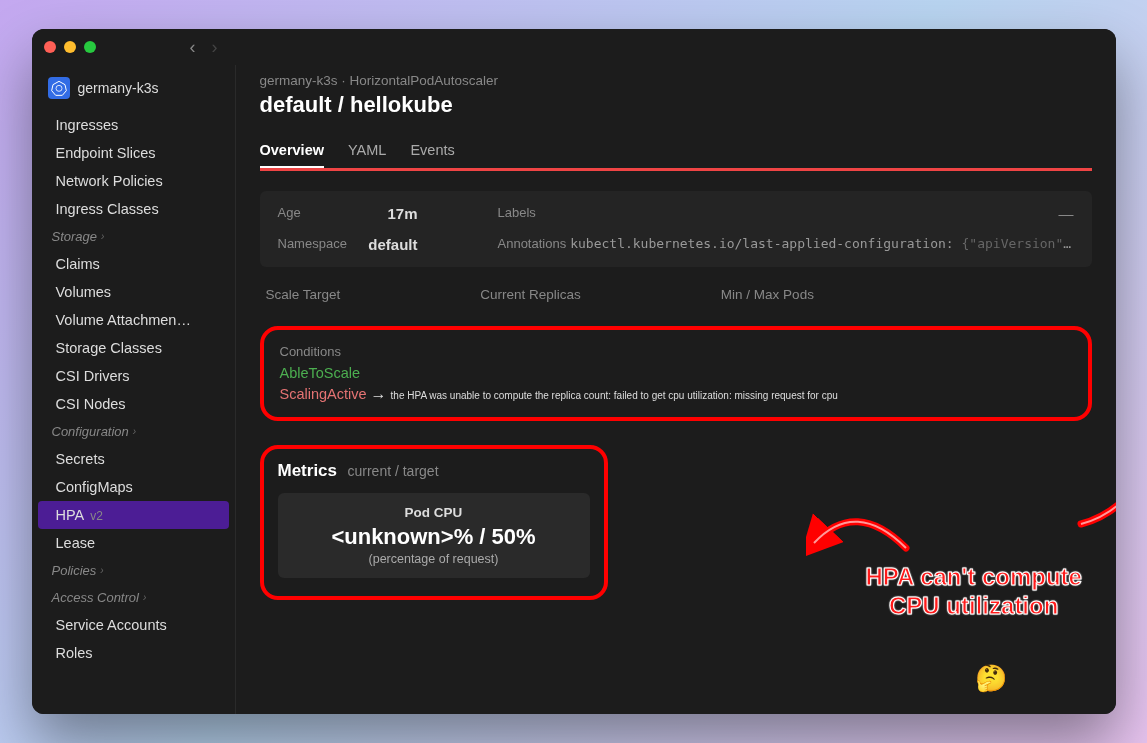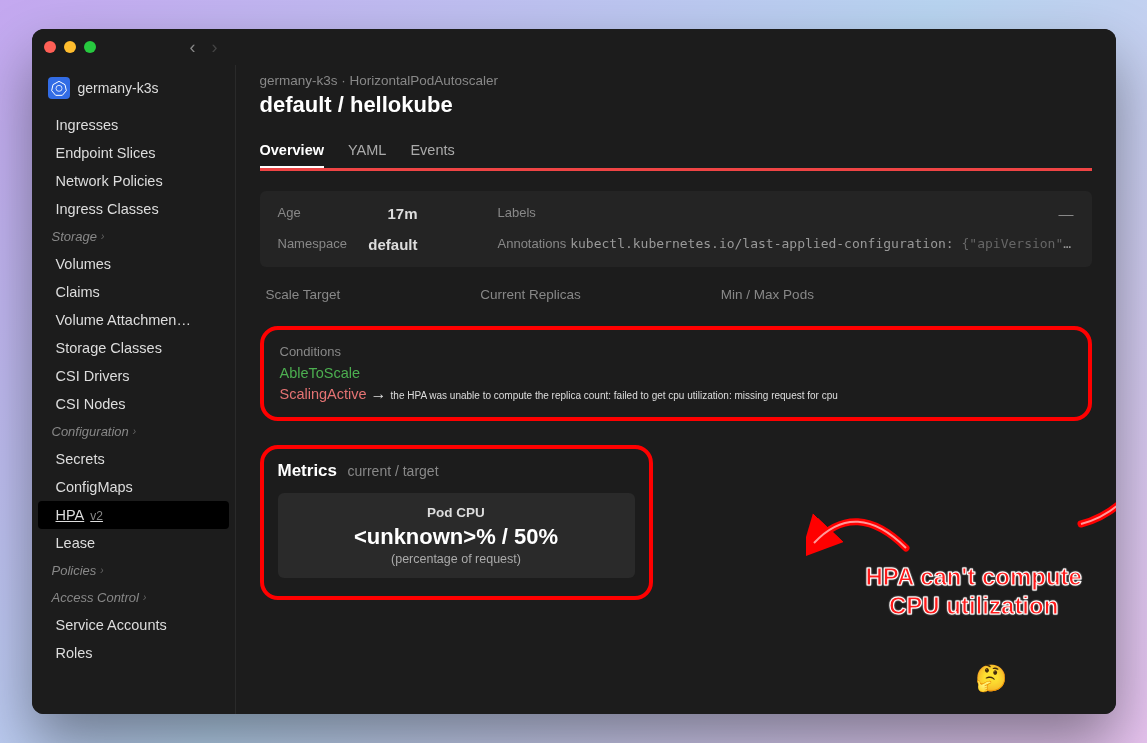--- a/index.html
+++ b/index.html
@@ -217,10 +217,10 @@
           <span class="chev">›</span>
         </div>
       <div class="sidebar-item">
+          <span>Claims</span>
+        </div>
+      <div class="sidebar-item">
           <span>Volumes</span>
-        </div>
-      <div class="sidebar-item">
-          <span>Claims</span>
         </div>
       <div class="sidebar-item">
           <span>Volume Attachmen…</span>

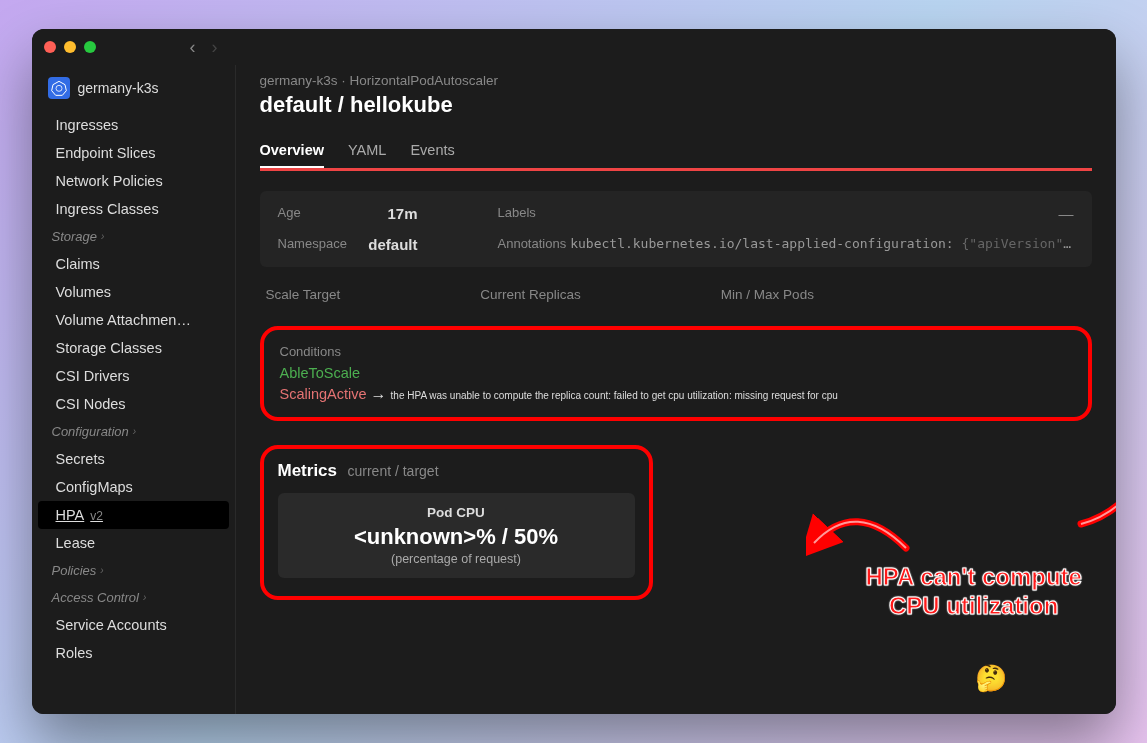--- a/index.html
+++ b/index.html
@@ -129,7 +129,7 @@
 .arrow-sep { color: #ddd; margin: 0 4px; }
 .metrics-row { display: flex; align-items: flex-start; gap: 0; }
 .metrics-box {
-  width: 393px;
+  width: 348px;
   padding: 12px 14px 18px 14px;
 }
 .metrics-title { color: #fff; font-size: 17px; font-weight: 700; display: inline; }

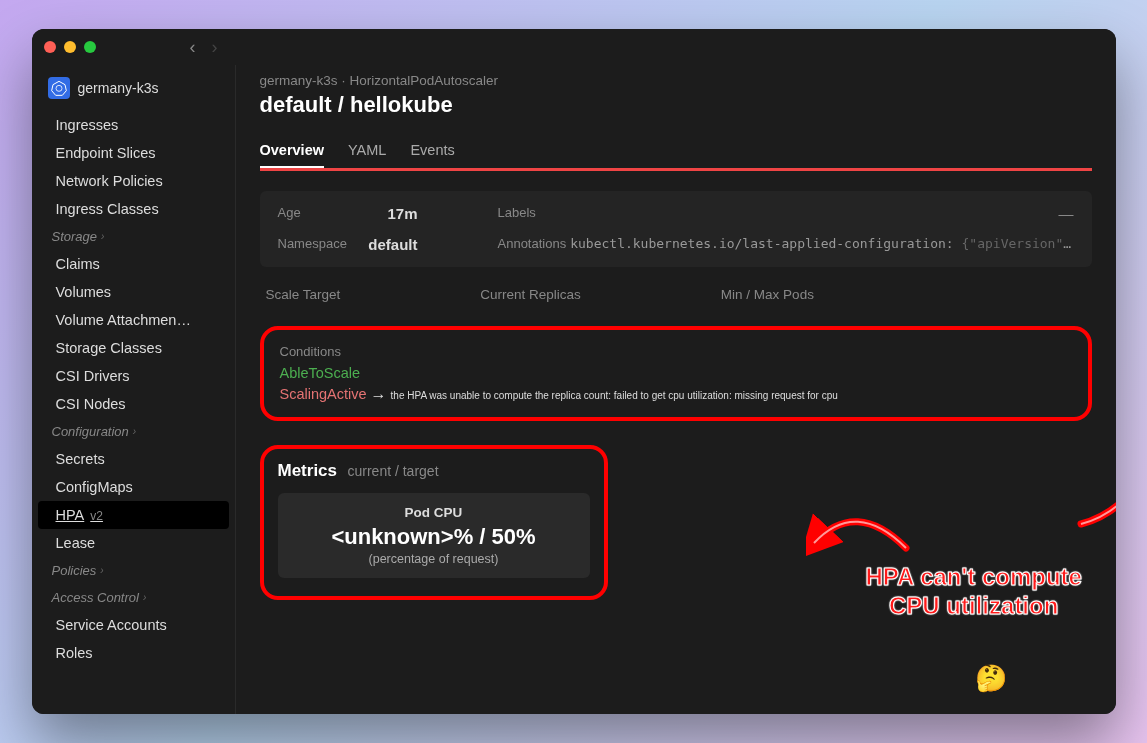--- a/index.html
+++ b/index.html
@@ -74,7 +74,7 @@
   align-items: flex-end;
   gap: 6px;
 }
-.sidebar-item.active { background: #000000; border-radius: 4px; margin: 0 6px; padding-left: 18px; text-decoration: underline; }
+.sidebar-item.active { background: #4c1d95; border-radius: 4px; margin: 0 6px; padding-left: 18px; }
 .sidebar-item .ver { color: #888; font-size: 12px; }
 .sidebar-section {
   padding: 6px 18px 6px 20px;

